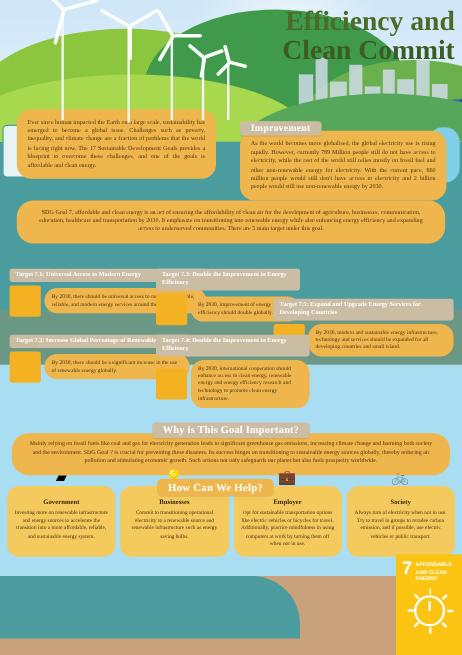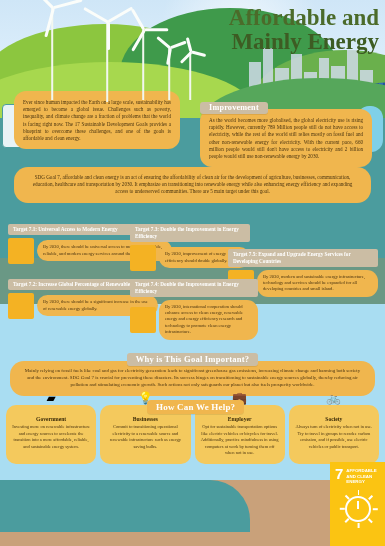--- a/index.html
+++ b/index.html
@@ -171,7 +171,7 @@
     </div>
 
     <div class="title">
-      <span class="l1">Affordable</span><span class="l1 and"> and</span>
+      <span class="l1">Efficiency</span><span class="l1 and"> and</span>
       <span class="l2">Mainly Energy</span>
     </div>
   </div>

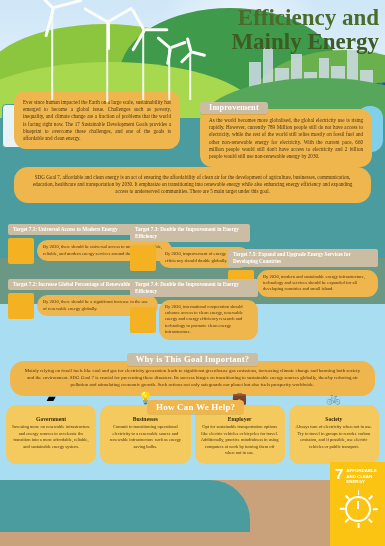--- a/index.html
+++ b/index.html
@@ -172,7 +172,7 @@
 
     <div class="title">
       <span class="l1">Efficiency</span><span class="l1 and"> and</span>
-      <span class="l2">Mainly Energy</span>
+      <span class="l2">Clean Commit</span>
     </div>
   </div>
 

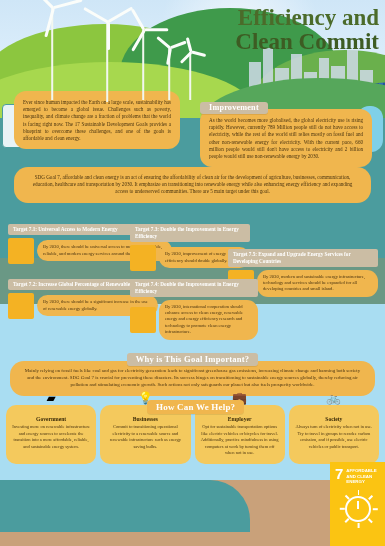--- a/index.html
+++ b/index.html
@@ -81,7 +81,7 @@
   .why .body{margin-top:-5px;padding:7px 12px 7px;border-radius:14px;}
   .why p{text-align:center;font-size:4.9px;}
 
-  .helptab{position:absolute;left:147px;top:396px;z-index:9;}
+  .helptab{position:absolute;left:131px;top:396px;z-index:9;}
   .helptab .tab{background:#f0b64e;color:#fff;font-size:9px;padding:2px 9px;border-radius:4px;}
 
   .cols{position:absolute;left:6px;top:405px;width:373px;display:flex;gap:4px;}

